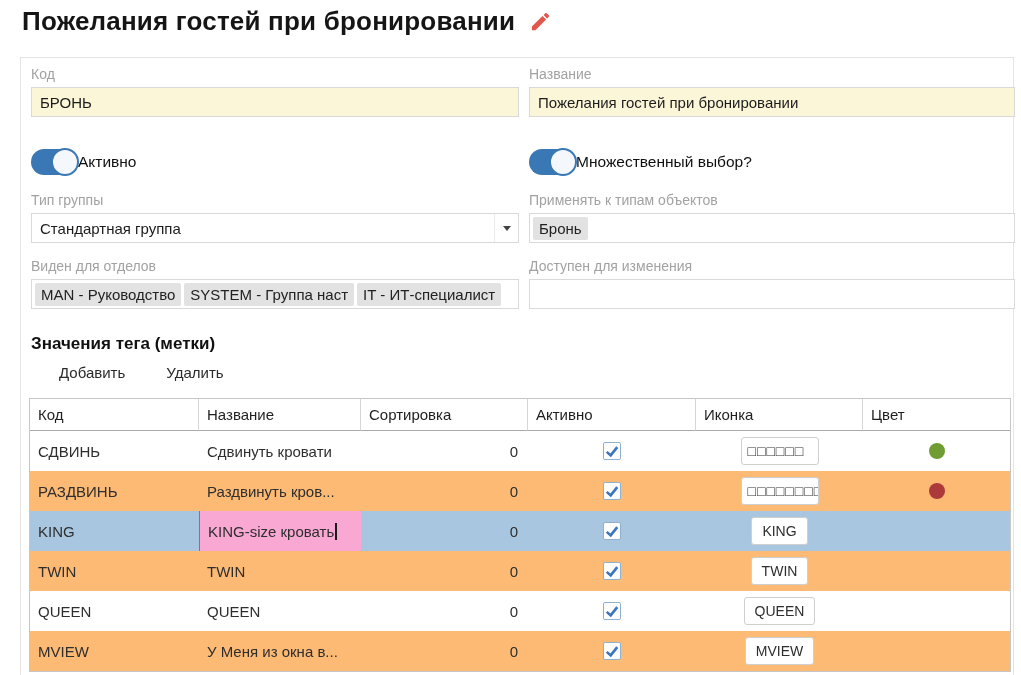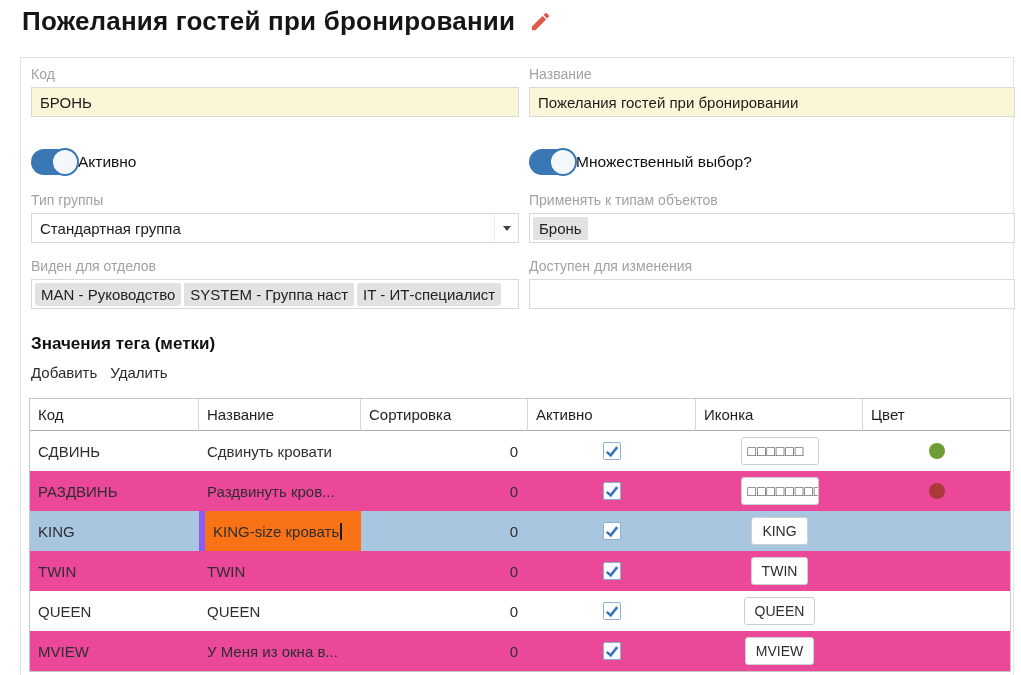--- a/index.html
+++ b/index.html
@@ -51,7 +51,7 @@
   
   .section-title { font-size:17px; font-weight:700; color:#111; }
   .toolbar { display:flex; gap:13px; font-size:15px; color:#2a2a2a; }
-  .toolbar span { cursor:pointer; }
+  .toolbar span { cursor:pointer;margin-left:28px; }
 
   
   .tbl { border:1px solid #c6c6c6; background:#fff; font-size:15px; }

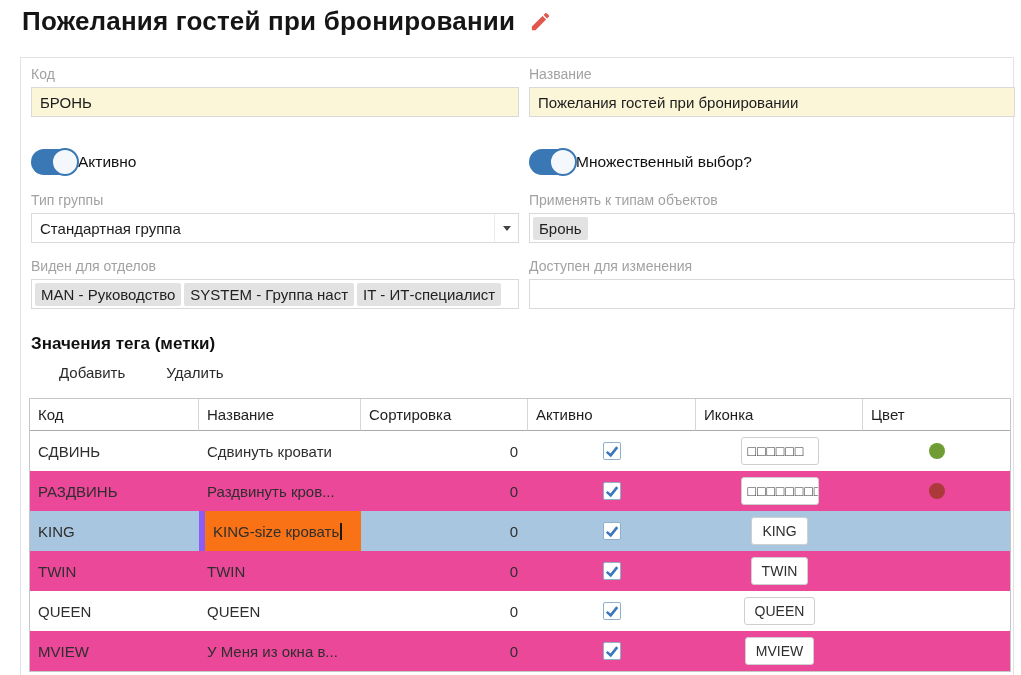--- a/index.html
+++ b/index.html
@@ -63,7 +63,7 @@
   }
   .th:last-child { border-right:none; }
   .trow { display:grid; grid-template-columns:169px 162px 167px 168px 167px 147px; height:40px; background:#fff; }
-  .trow.alt { background:#ec4899; }
+  .trow.alt { background:#fdba74; }
   .trow.selected { background:#a9c6e0; }
   .td { display:flex; align-items:center; padding:0 8px; color:#2e2e2e; overflow:hidden; white-space:nowrap; }
   .c-sort { justify-content:flex-end; padding-right:10px; }

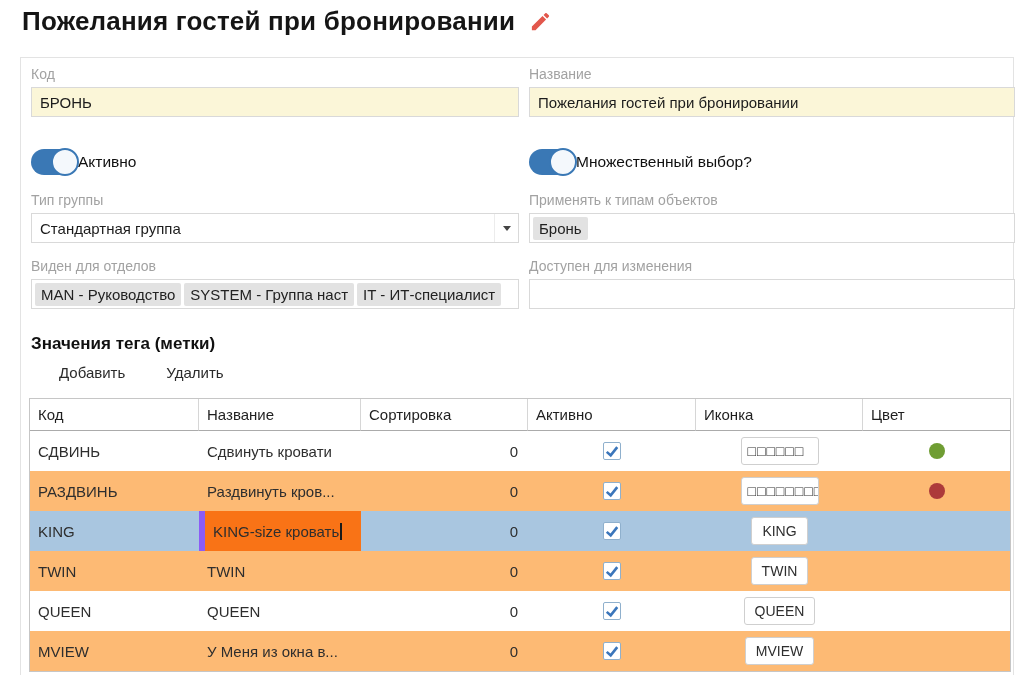--- a/index.html
+++ b/index.html
@@ -68,7 +68,7 @@
   .td { display:flex; align-items:center; padding:0 8px; color:#2e2e2e; overflow:hidden; white-space:nowrap; }
   .c-sort { justify-content:flex-end; padding-right:10px; }
   .c-active, .c-icon, .c-color { justify-content:center; }
-  .td.editing { background:#f97316; border-left:6px solid #8b5cf6; }
+  .td.editing { background:#f9a8d4; border-left:1px solid #8b5cf6; }
   .caret { display:inline-block; width:1.5px; height:17px; background:#1a1a1a; margin-left:1px; }
 
   .checkbox {

